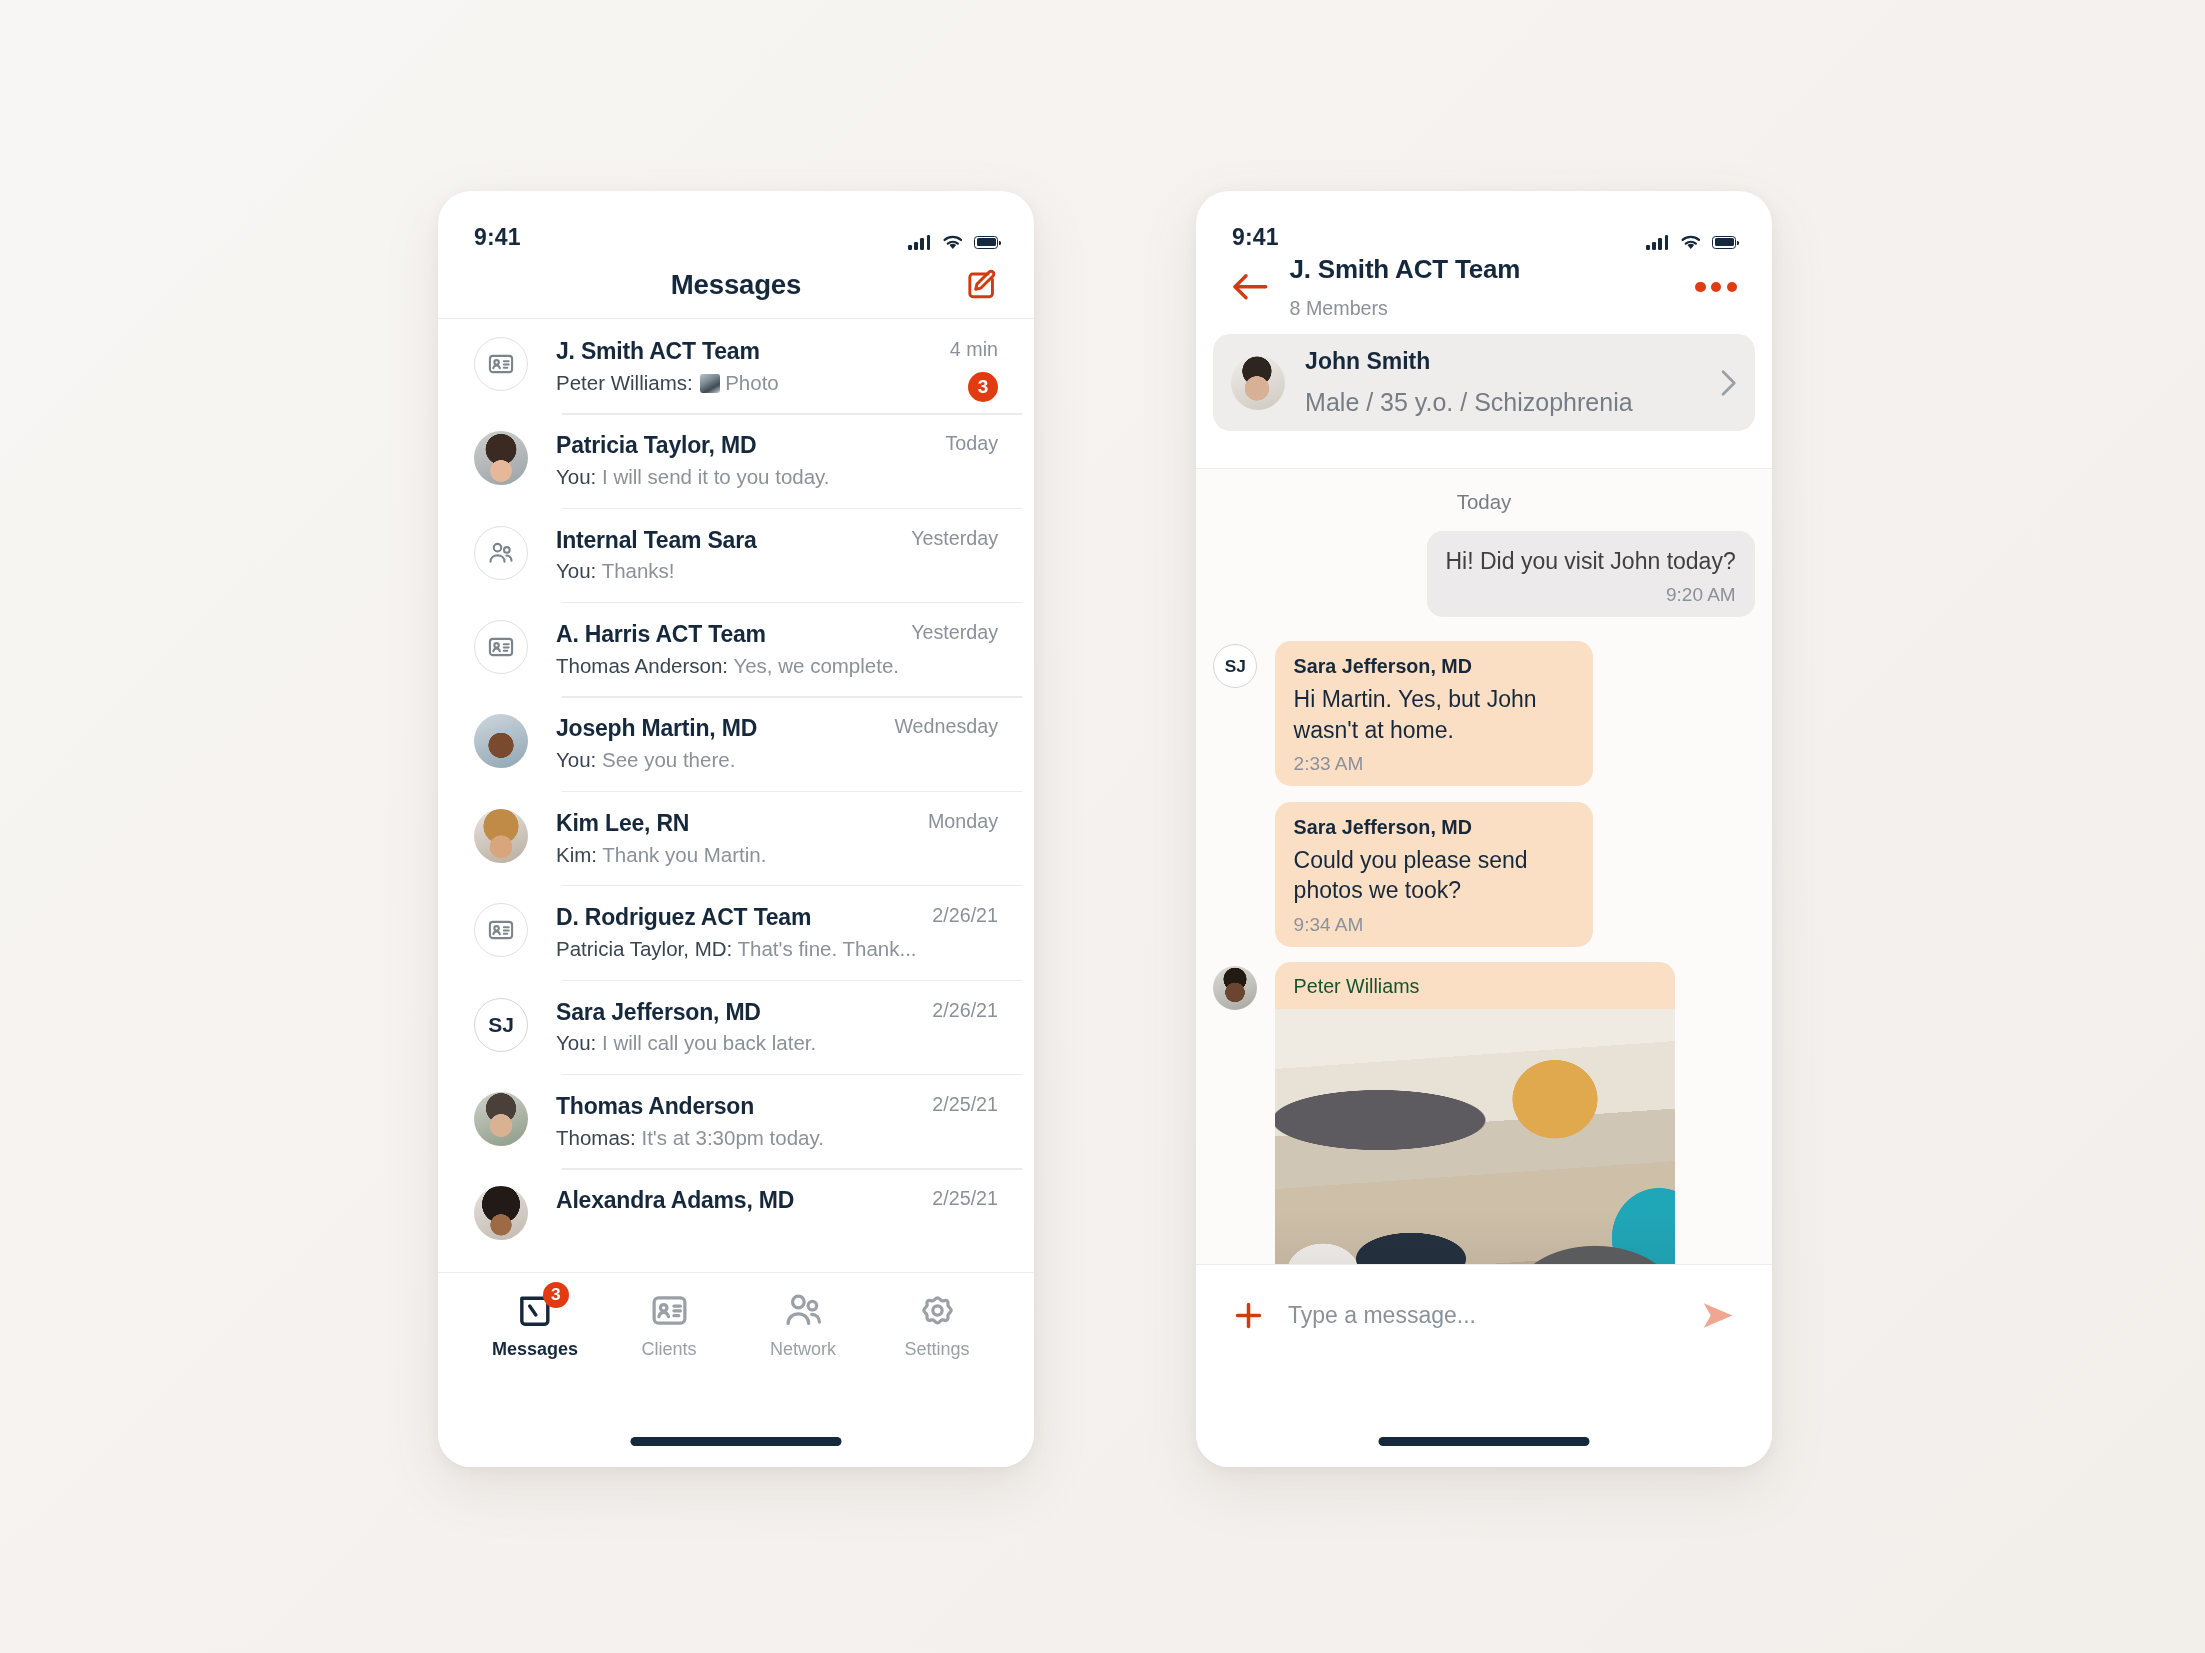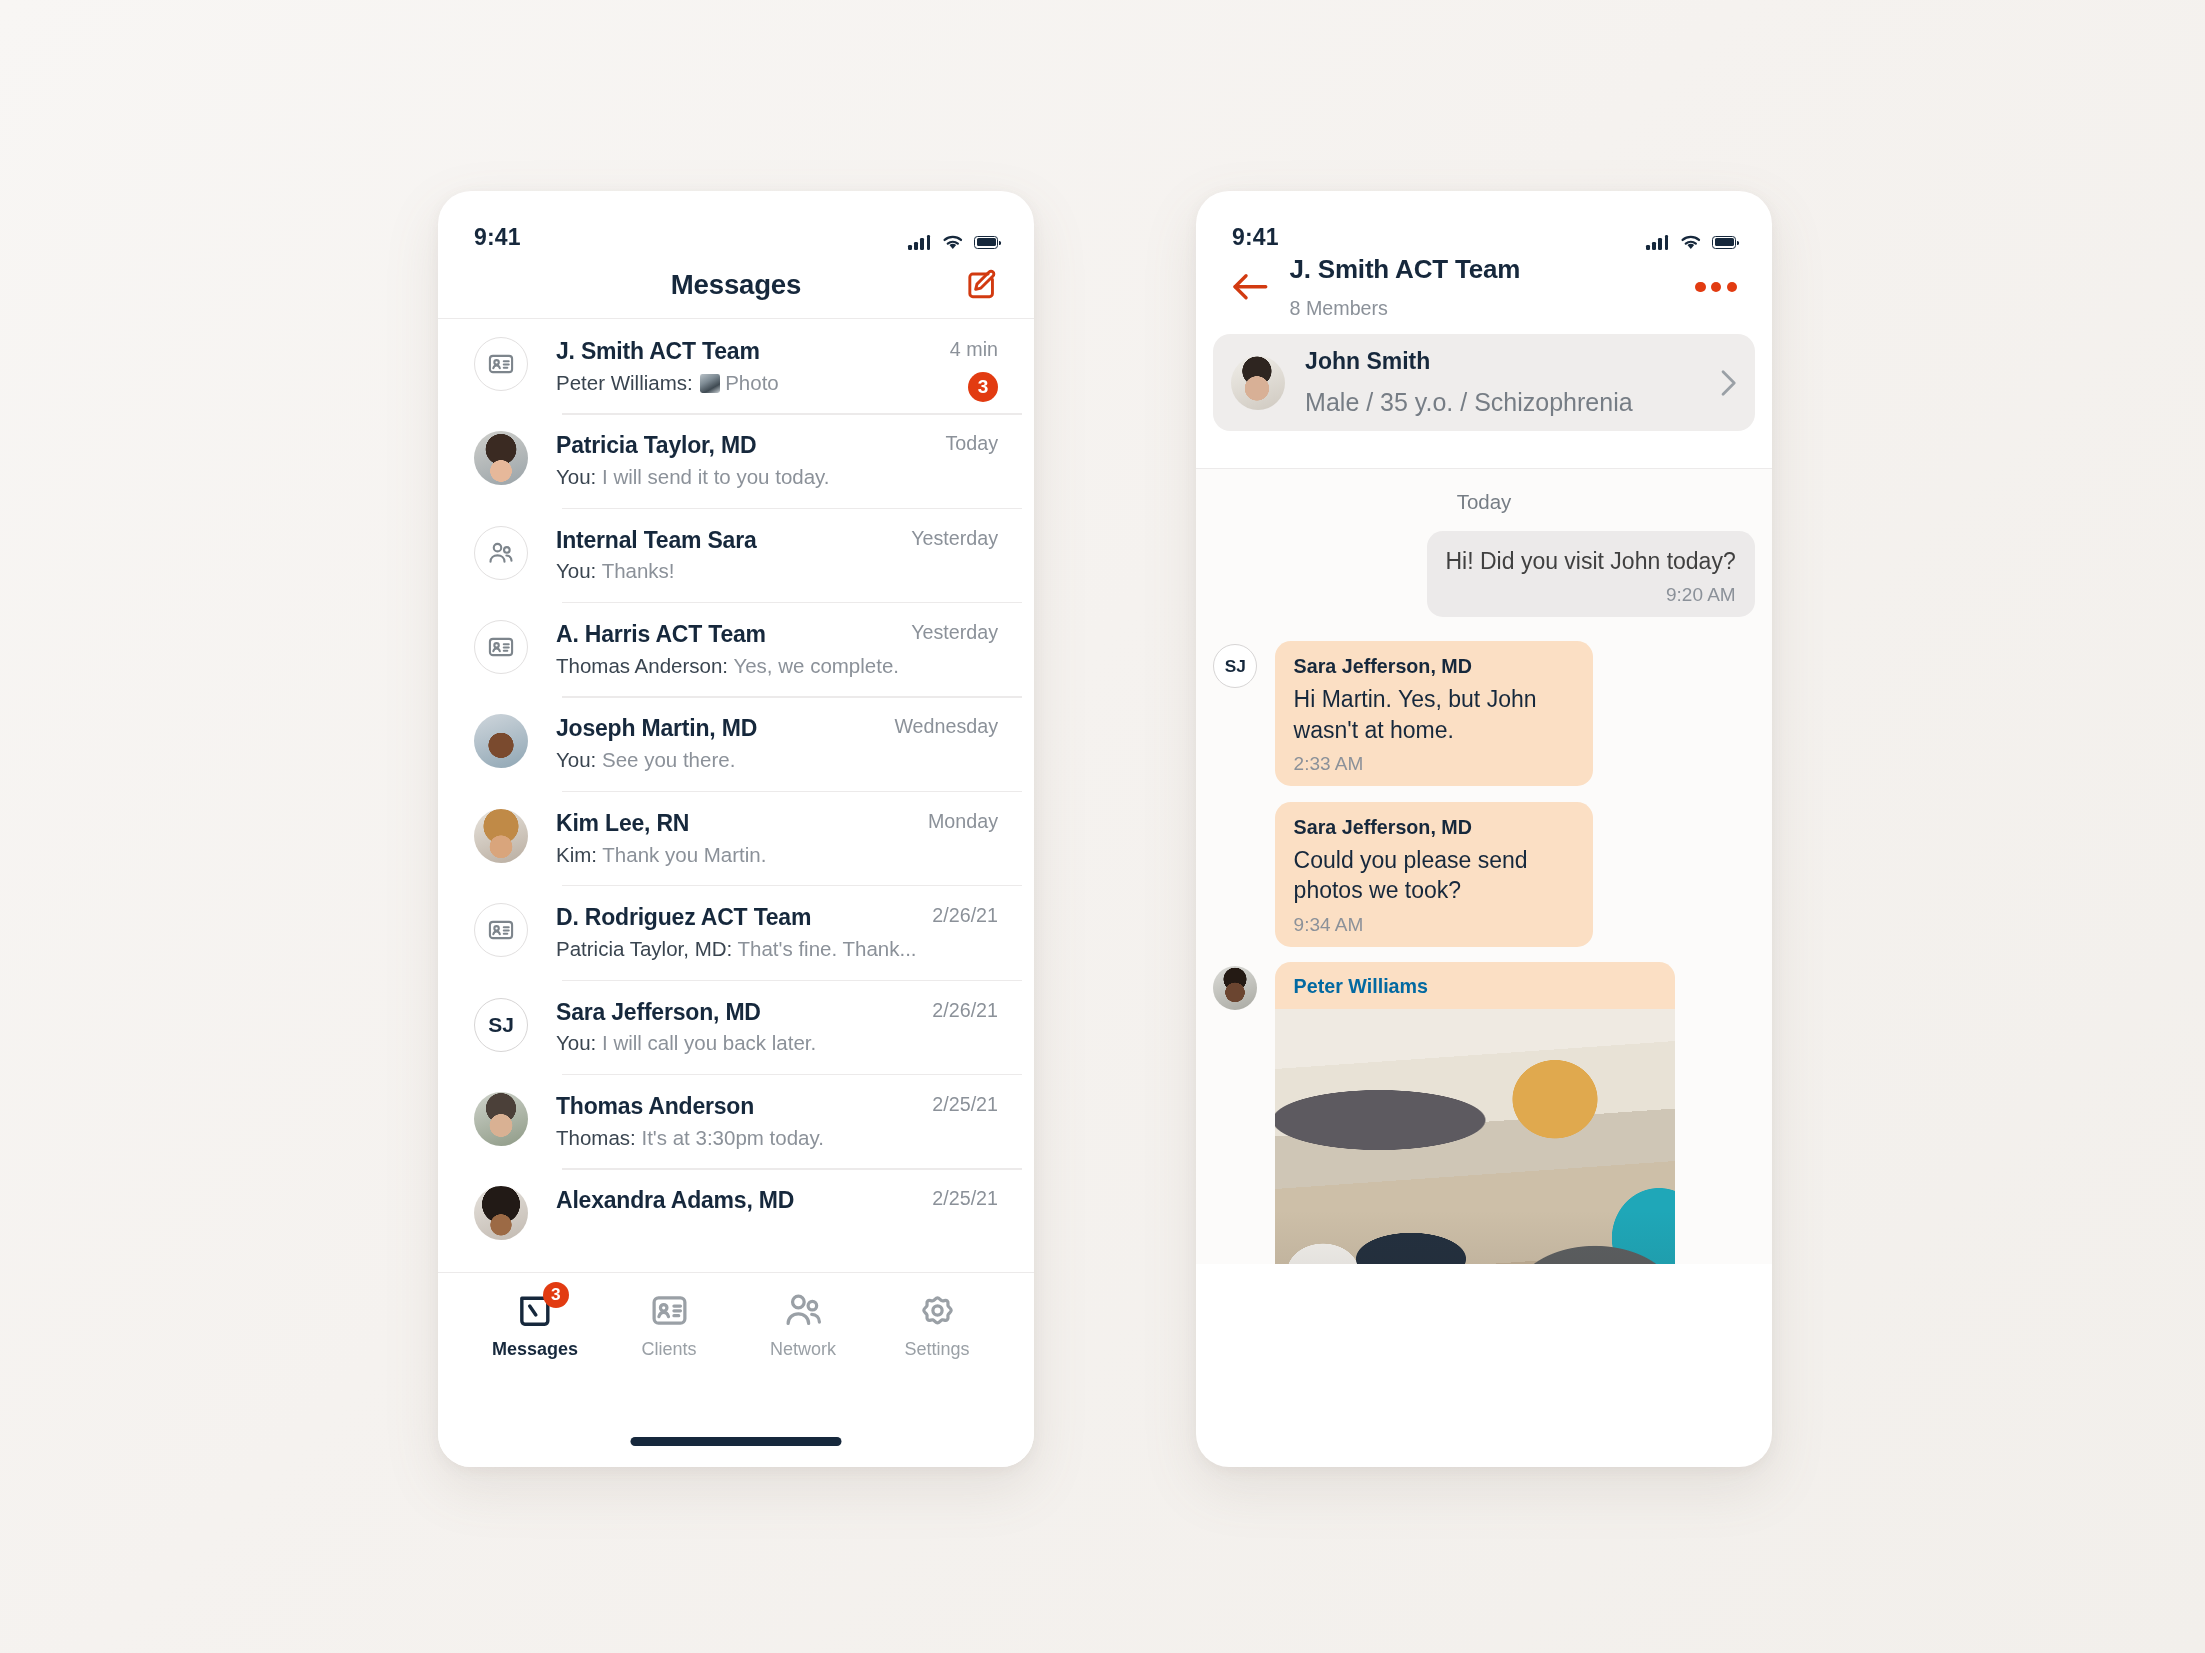--- a/index.html
+++ b/index.html
@@ -196,7 +196,7 @@
     width: 400px; overflow:hidden;
   }
   .bubble-photo .who {
-    font-size: 19.7px; font-weight:700; color:#0369a1; padding: 0 19px 11px 19px;
+    font-size: 19.7px; font-weight:400; color:#14532d; padding: 0 19px 11px 19px;
   }
   .photo-wrap { position: relative; width: 100%; height: 347px; overflow:hidden; }
 

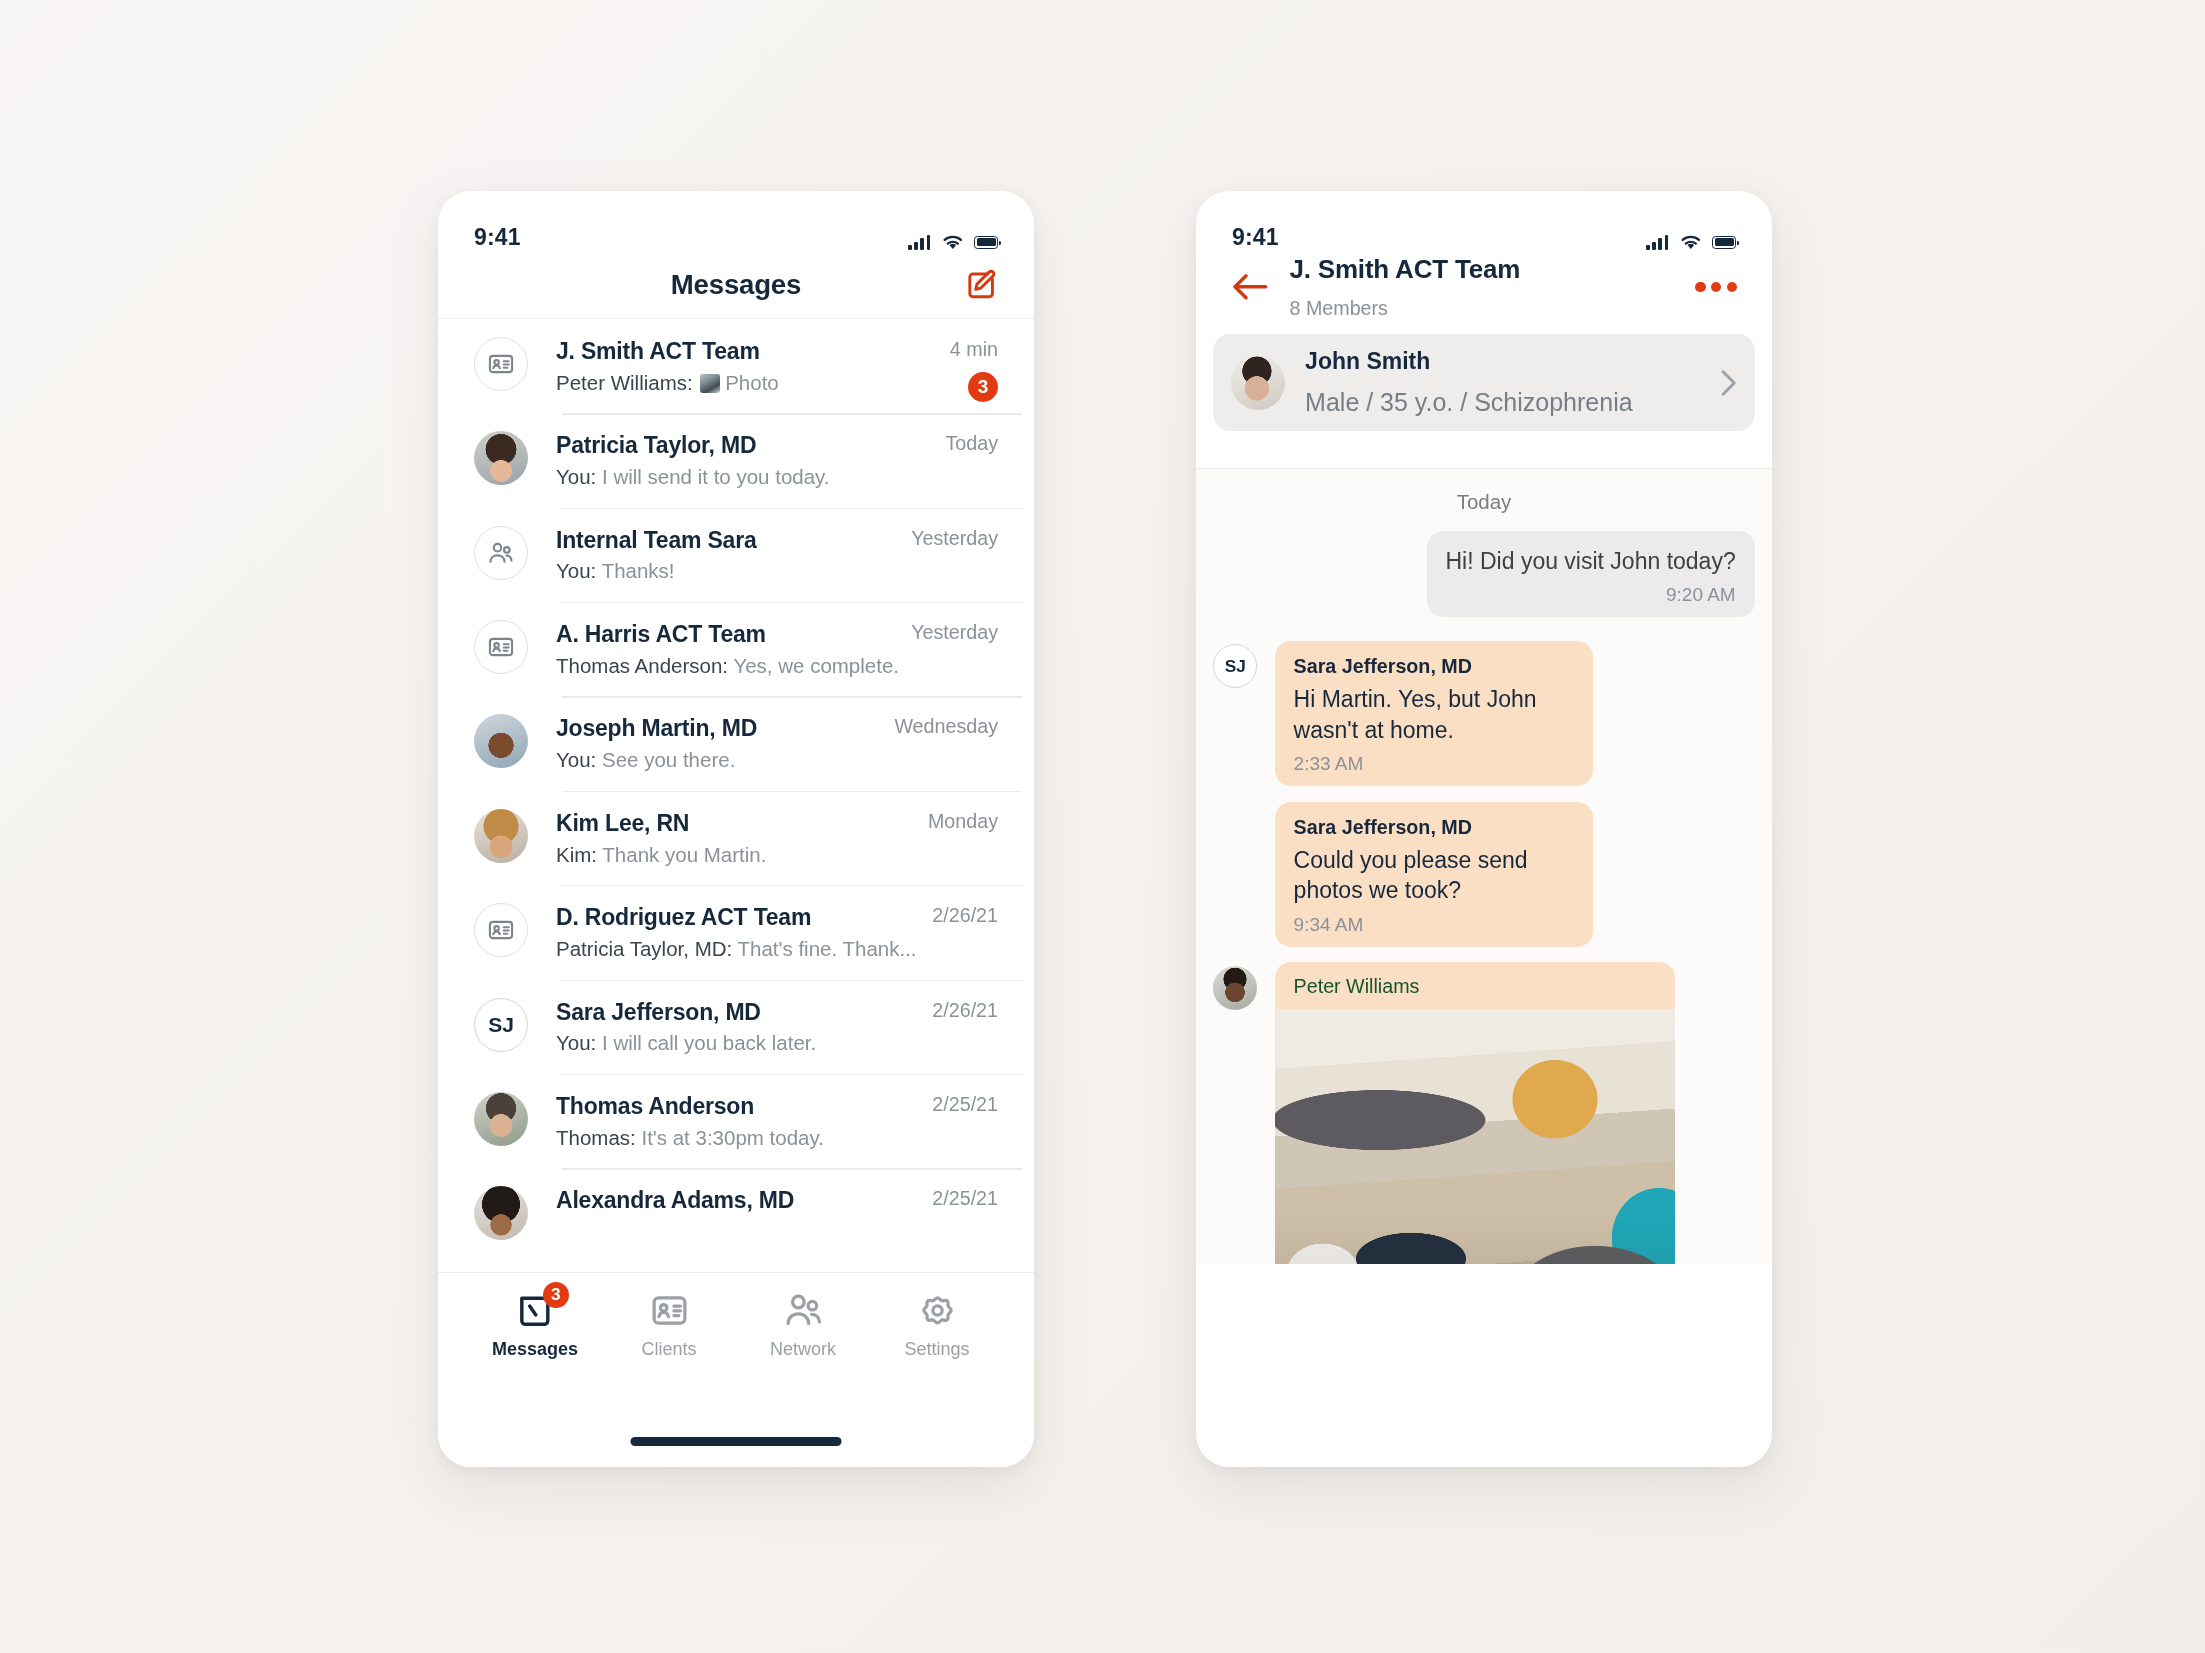--- a/index.html
+++ b/index.html
@@ -502,6 +502,22 @@
         </div>
     </div>
 
+    <div class="composer">
+      <div class="composer-row">
+        <div class="plus">
+          <svg width="35" height="35" viewBox="0 0 24 24" stroke="#d23a10" stroke-width="2.4" stroke-linecap="round">
+            <path d="M12 4.5v15M4.5 12h15"></path>
+          </svg>
+        </div>
+        <input class="msg-input" value="" placeholder="Type a message..." style="">
+        <div class="send">
+          <svg width="38" height="35" viewBox="0 0 24 22" fill="#f0a690">
+            <path d="M3 3.2l18 7.8-18 7.8 4.4-7.8z"></path>
+          </svg>
+        </div>
+      </div>
+      <div class="home-ind"></div>
+    </div>
   </div>
 </div>
 

